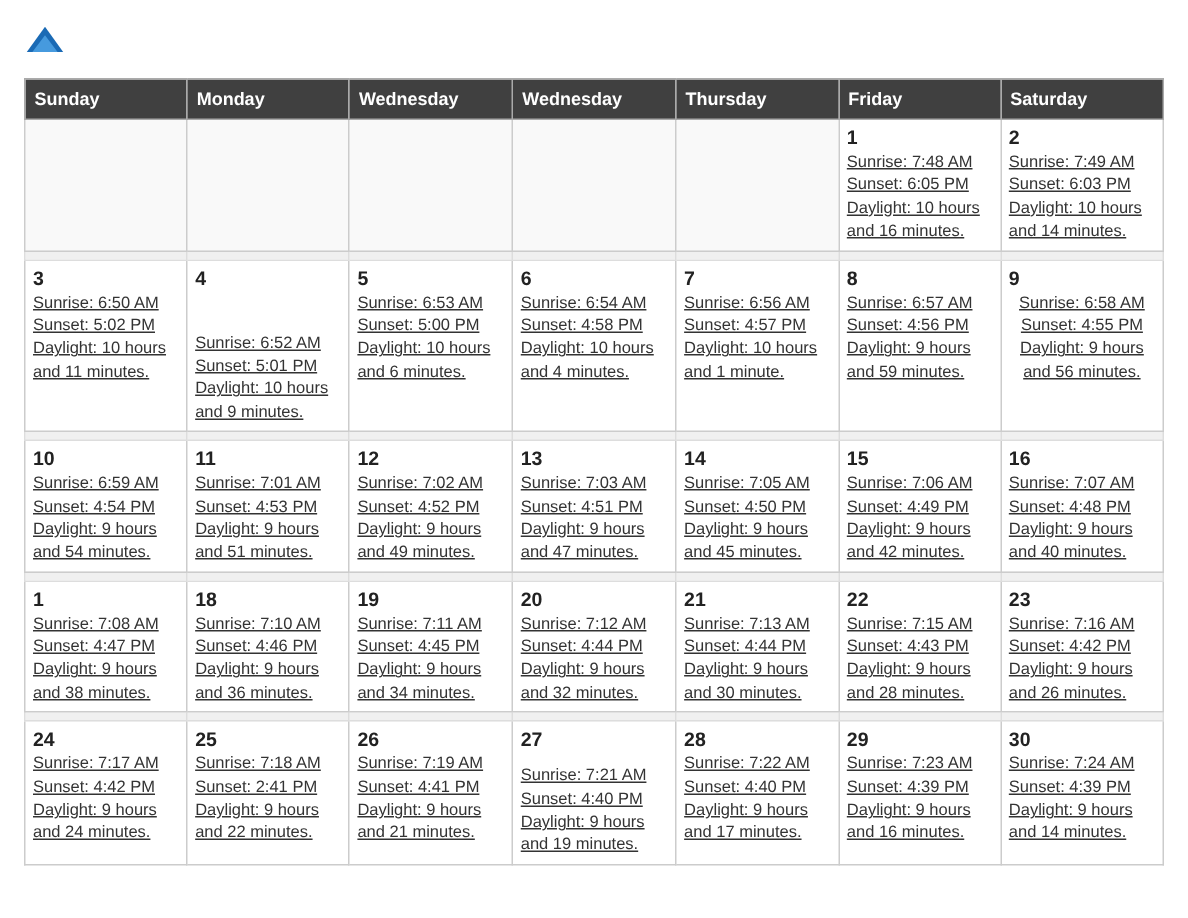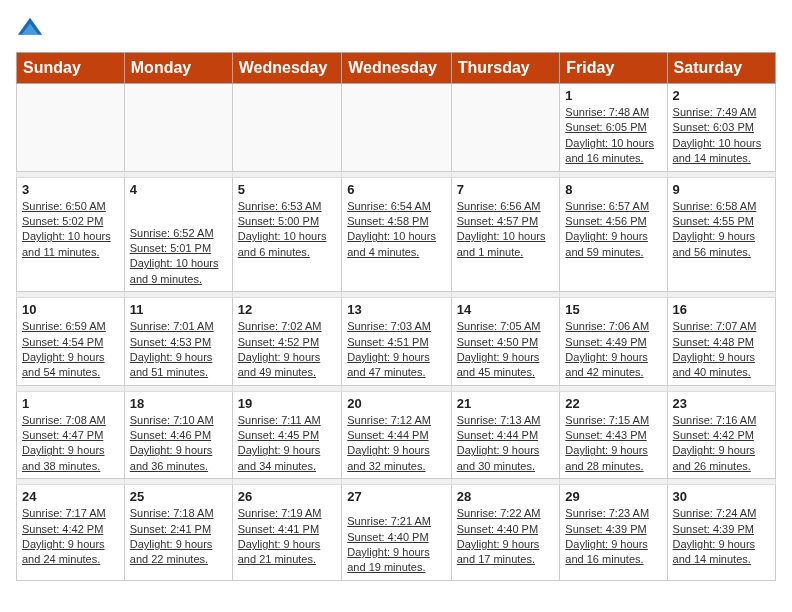--- a/index.html
+++ b/index.html
@@ -51,11 +51,11 @@
       font-size: 11px;
     }
     .calendar th {
-      background: #c2410c;
+      background: #404040;
       color: #fff;
       text-align: left;
       padding: 6px 6px;
-      font-size: 16px;
+      font-size: 12px;
       font-weight: bold;
       border: 1px solid #aaa;
     }

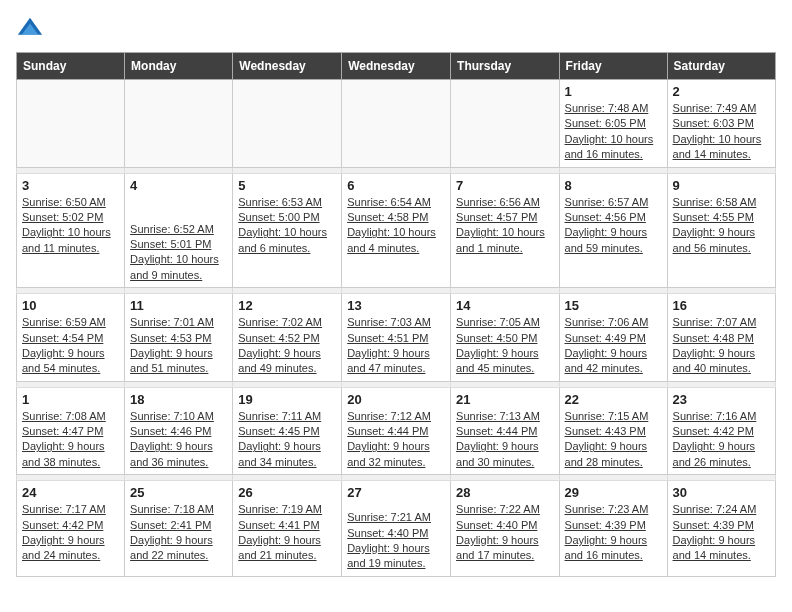--- a/index.html
+++ b/index.html
@@ -189,7 +189,7 @@
         </td>
         <td>
           <div class="day-num">9</div>
-          <div class="day-info" style="white-space: pre-line;">Sunrise: 6:58 AM
+          <div class="day-info" style="white-space: pre-line; text-align: center;">Sunrise: 6:58 AM
 Sunset: 4:55 PM
 Daylight: 9 hours and 56 minutes.</div>
         </td>

